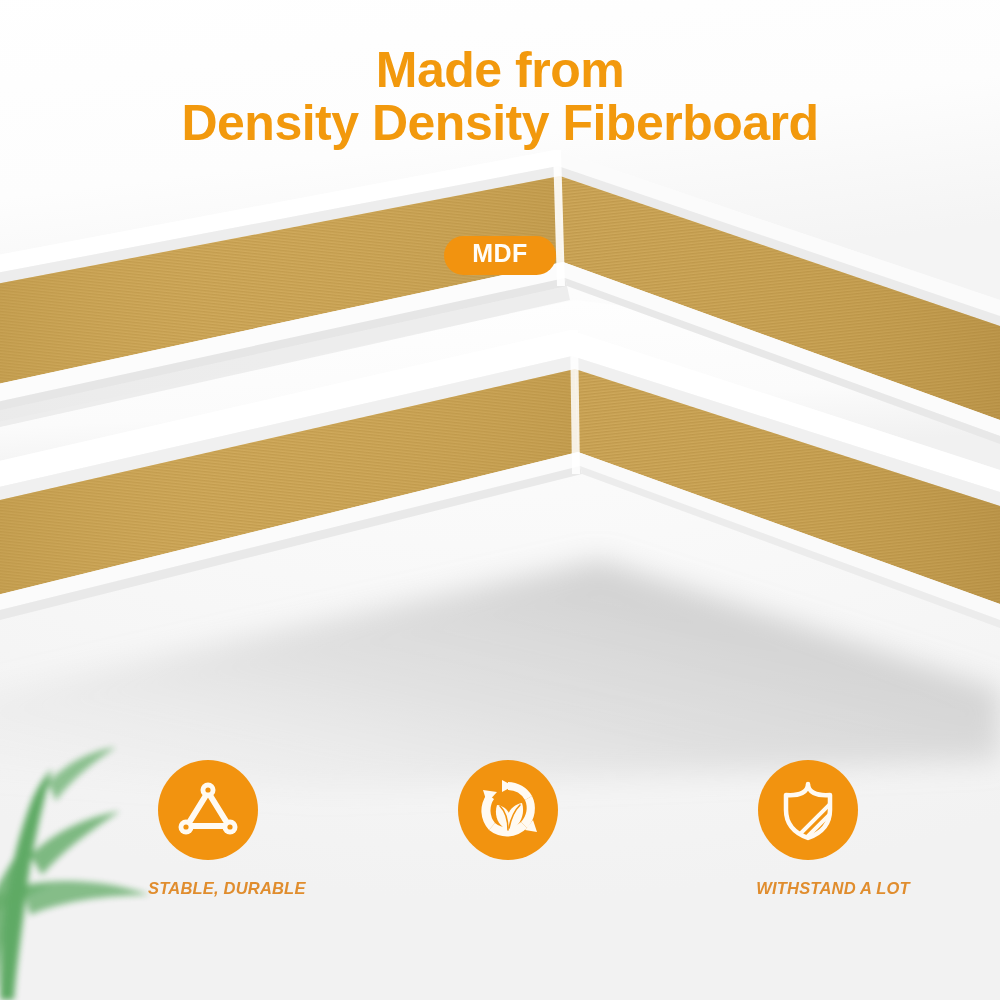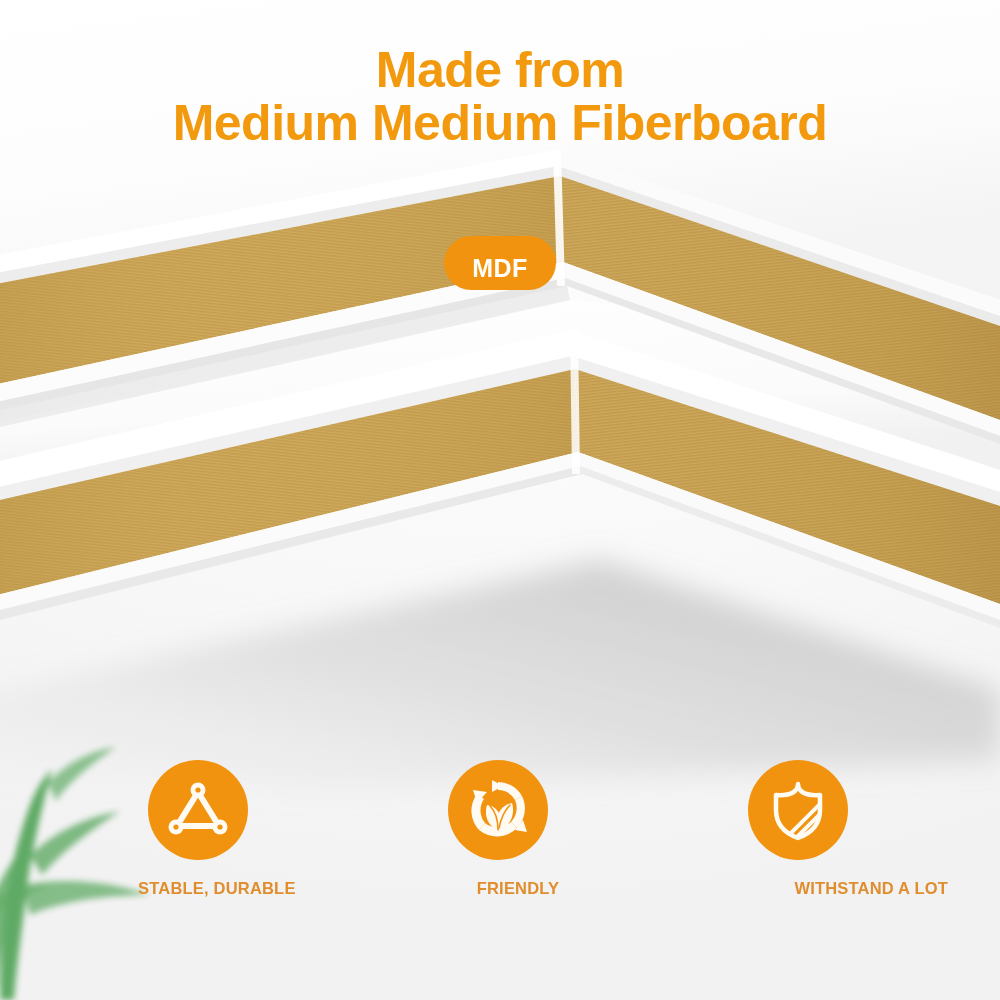--- a/index.html
+++ b/index.html
@@ -215,7 +215,7 @@
 
   <div class="headline">
     <span class="l1">Made from</span>
-    <span class="l2">Medium Medium Fiberboard</span>
+    <span class="l2">Density Density Fiberboard</span>
   </div>
 
   <div class="badge-wrap">

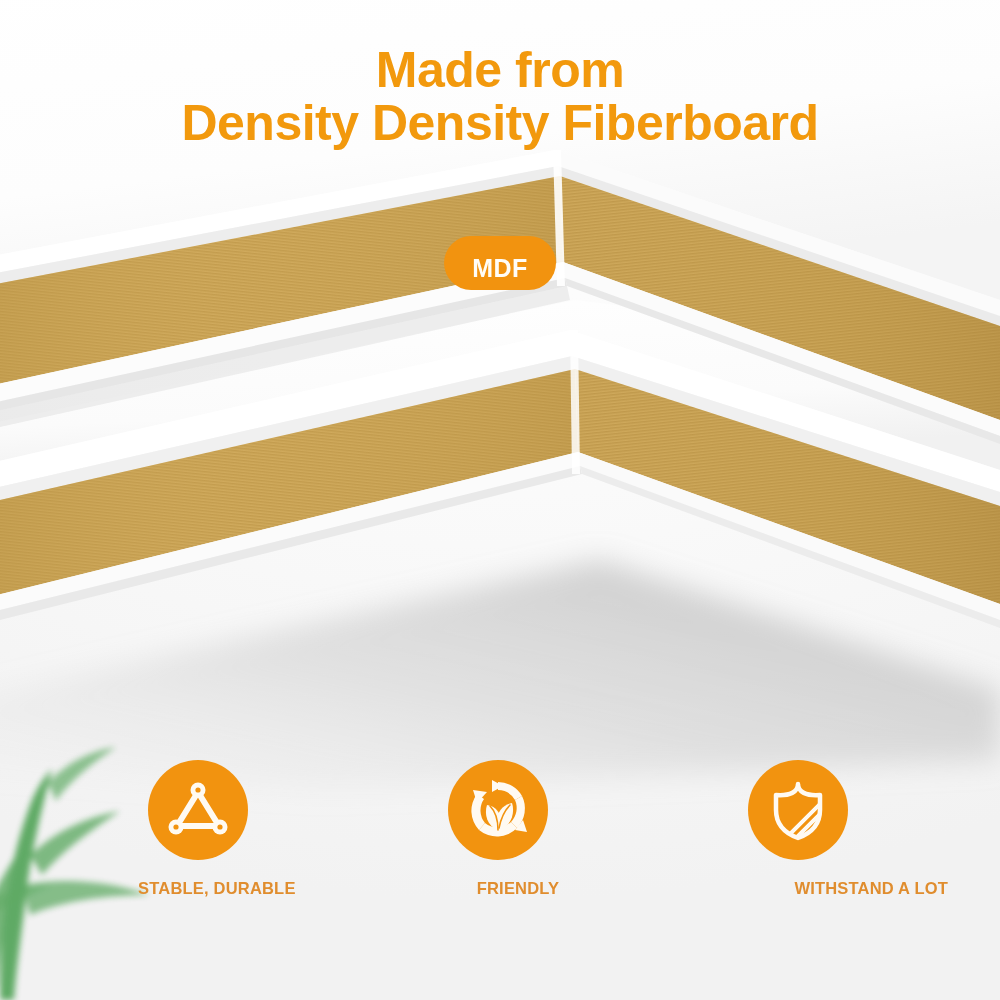--- a/index.html
+++ b/index.html
@@ -40,7 +40,7 @@
     font-weight:700;
     font-size:25px;
     letter-spacing:.5px;
-    padding:20px 28px 9px;
+    padding:5px 28px 9px;
     border-radius:999px;
     line-height:1;
   }

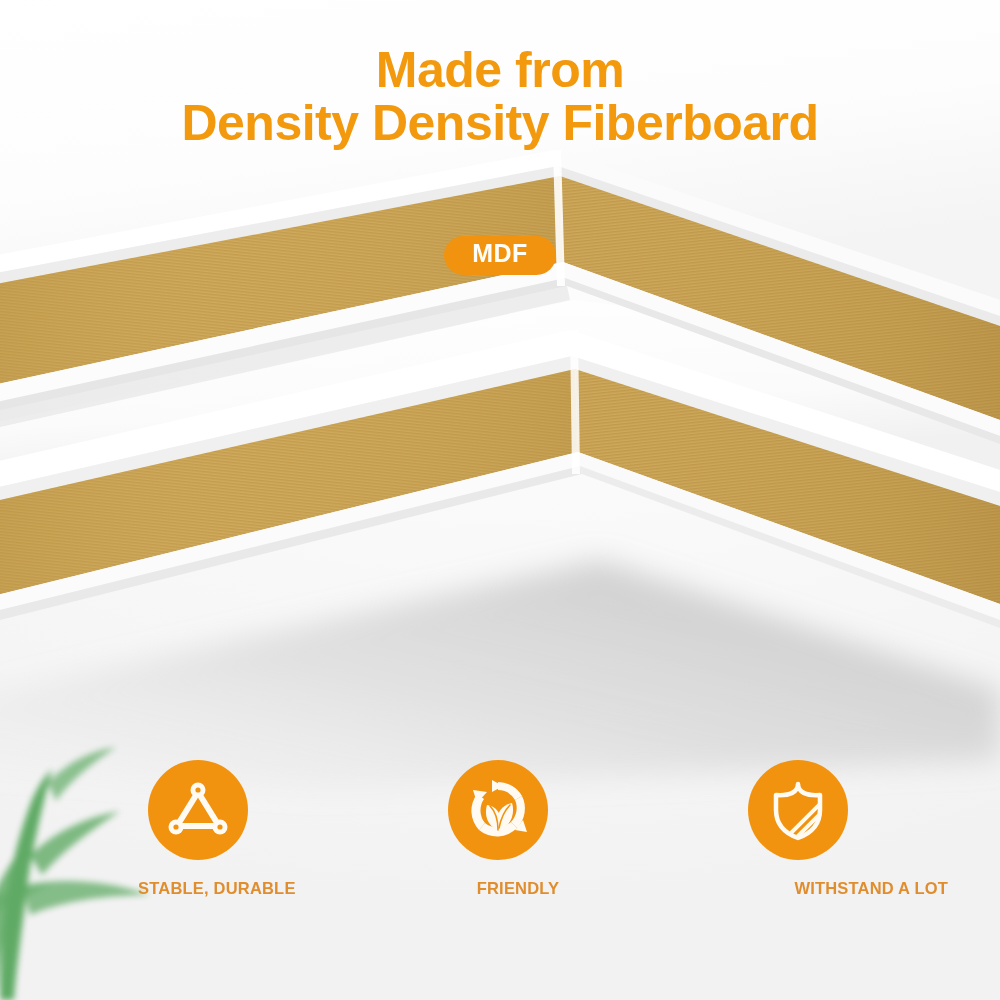--- a/index.html
+++ b/index.html
@@ -57,7 +57,7 @@
 
   
   .features{
-    position:absolute;left:8px;right:0;bottom:0;height:240px;z-index:45;
+    position:absolute;left:18px;right:0;bottom:0;height:240px;z-index:45;font-style:italic;
   }
   .feature{position:absolute;top:0;}
   .f1{left:90px;width:240px;}

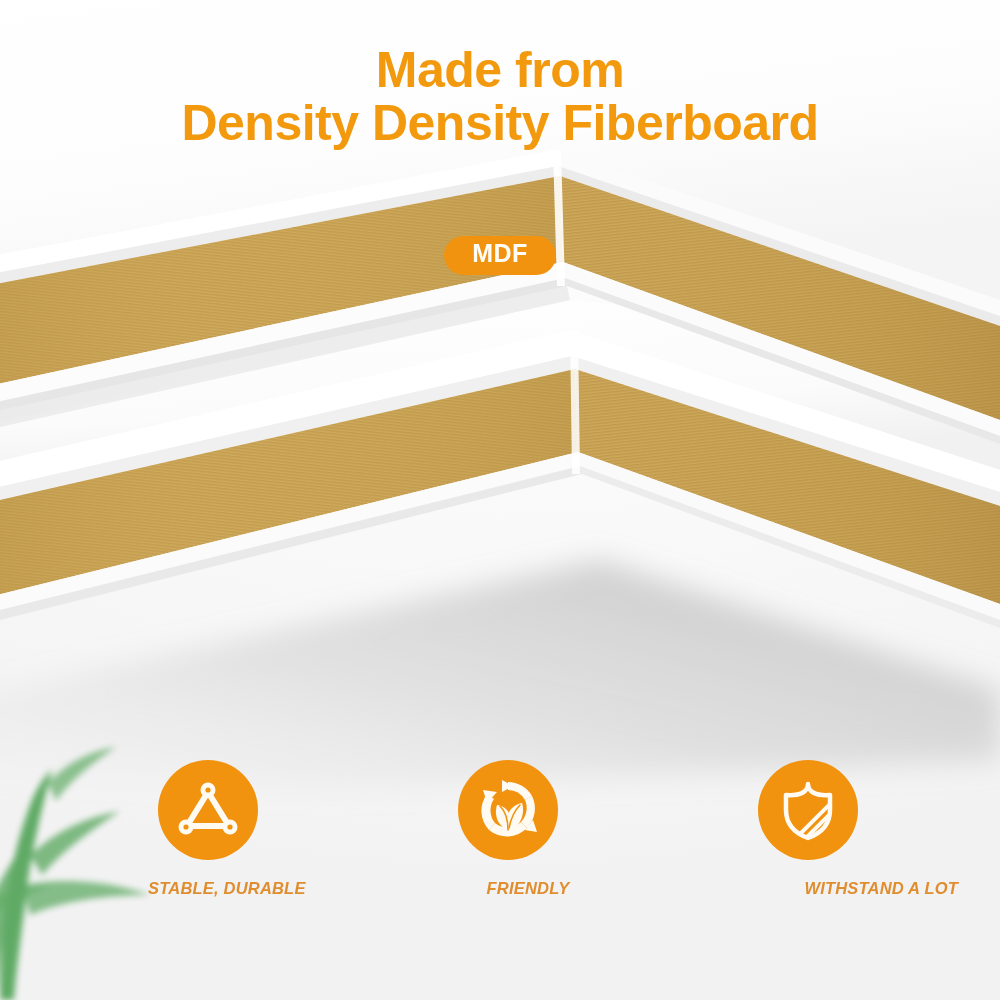--- a/index.html
+++ b/index.html
@@ -269,7 +269,6 @@
         </svg>
       </div>
       <div class="caption">
-        <div>FRIENDLY</div>
       </div>
     </div>
 

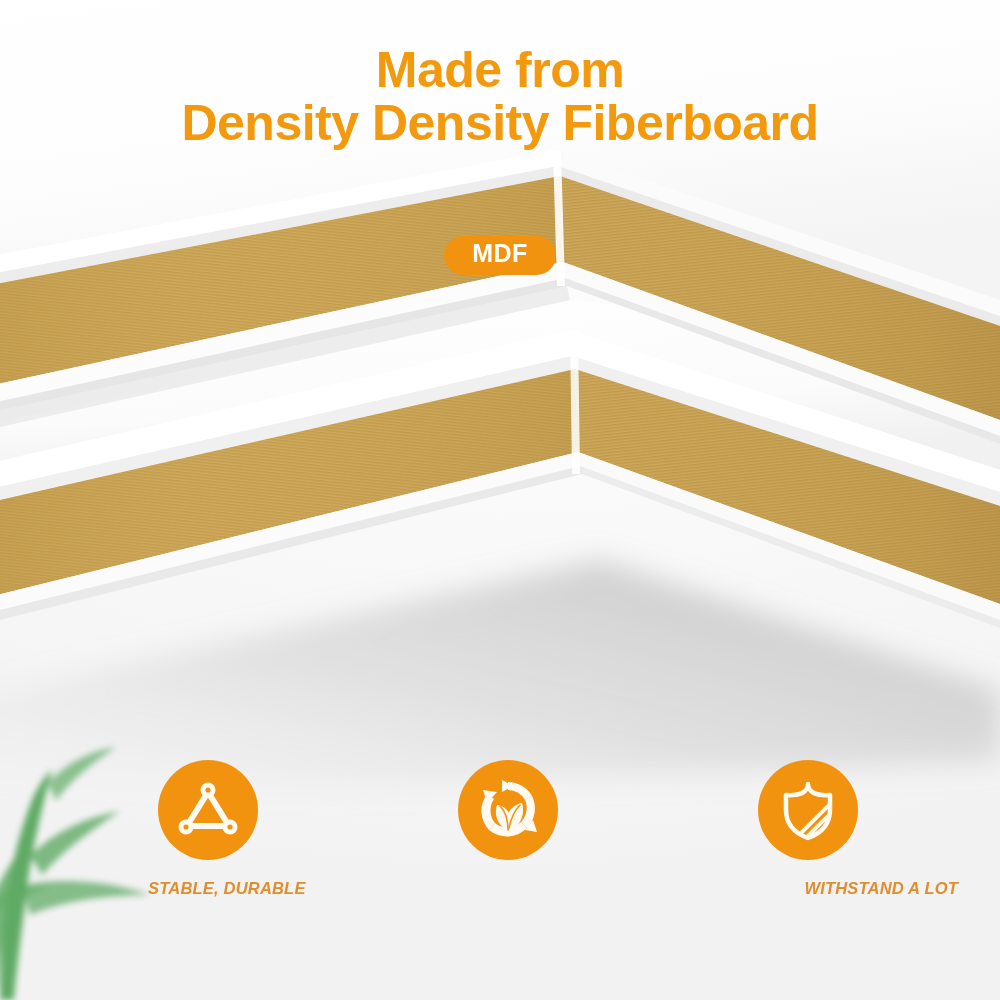--- a/index.html
+++ b/index.html
@@ -84,7 +84,7 @@
   }
   .f1 .caption{text-align:left;padding-left:40px;}
   .f2 .caption{text-align:center;}
-  .f3 .caption{text-align:right;}
+  .f3 .caption{text-align:center;}
 </style>
 </head>
 <body>

